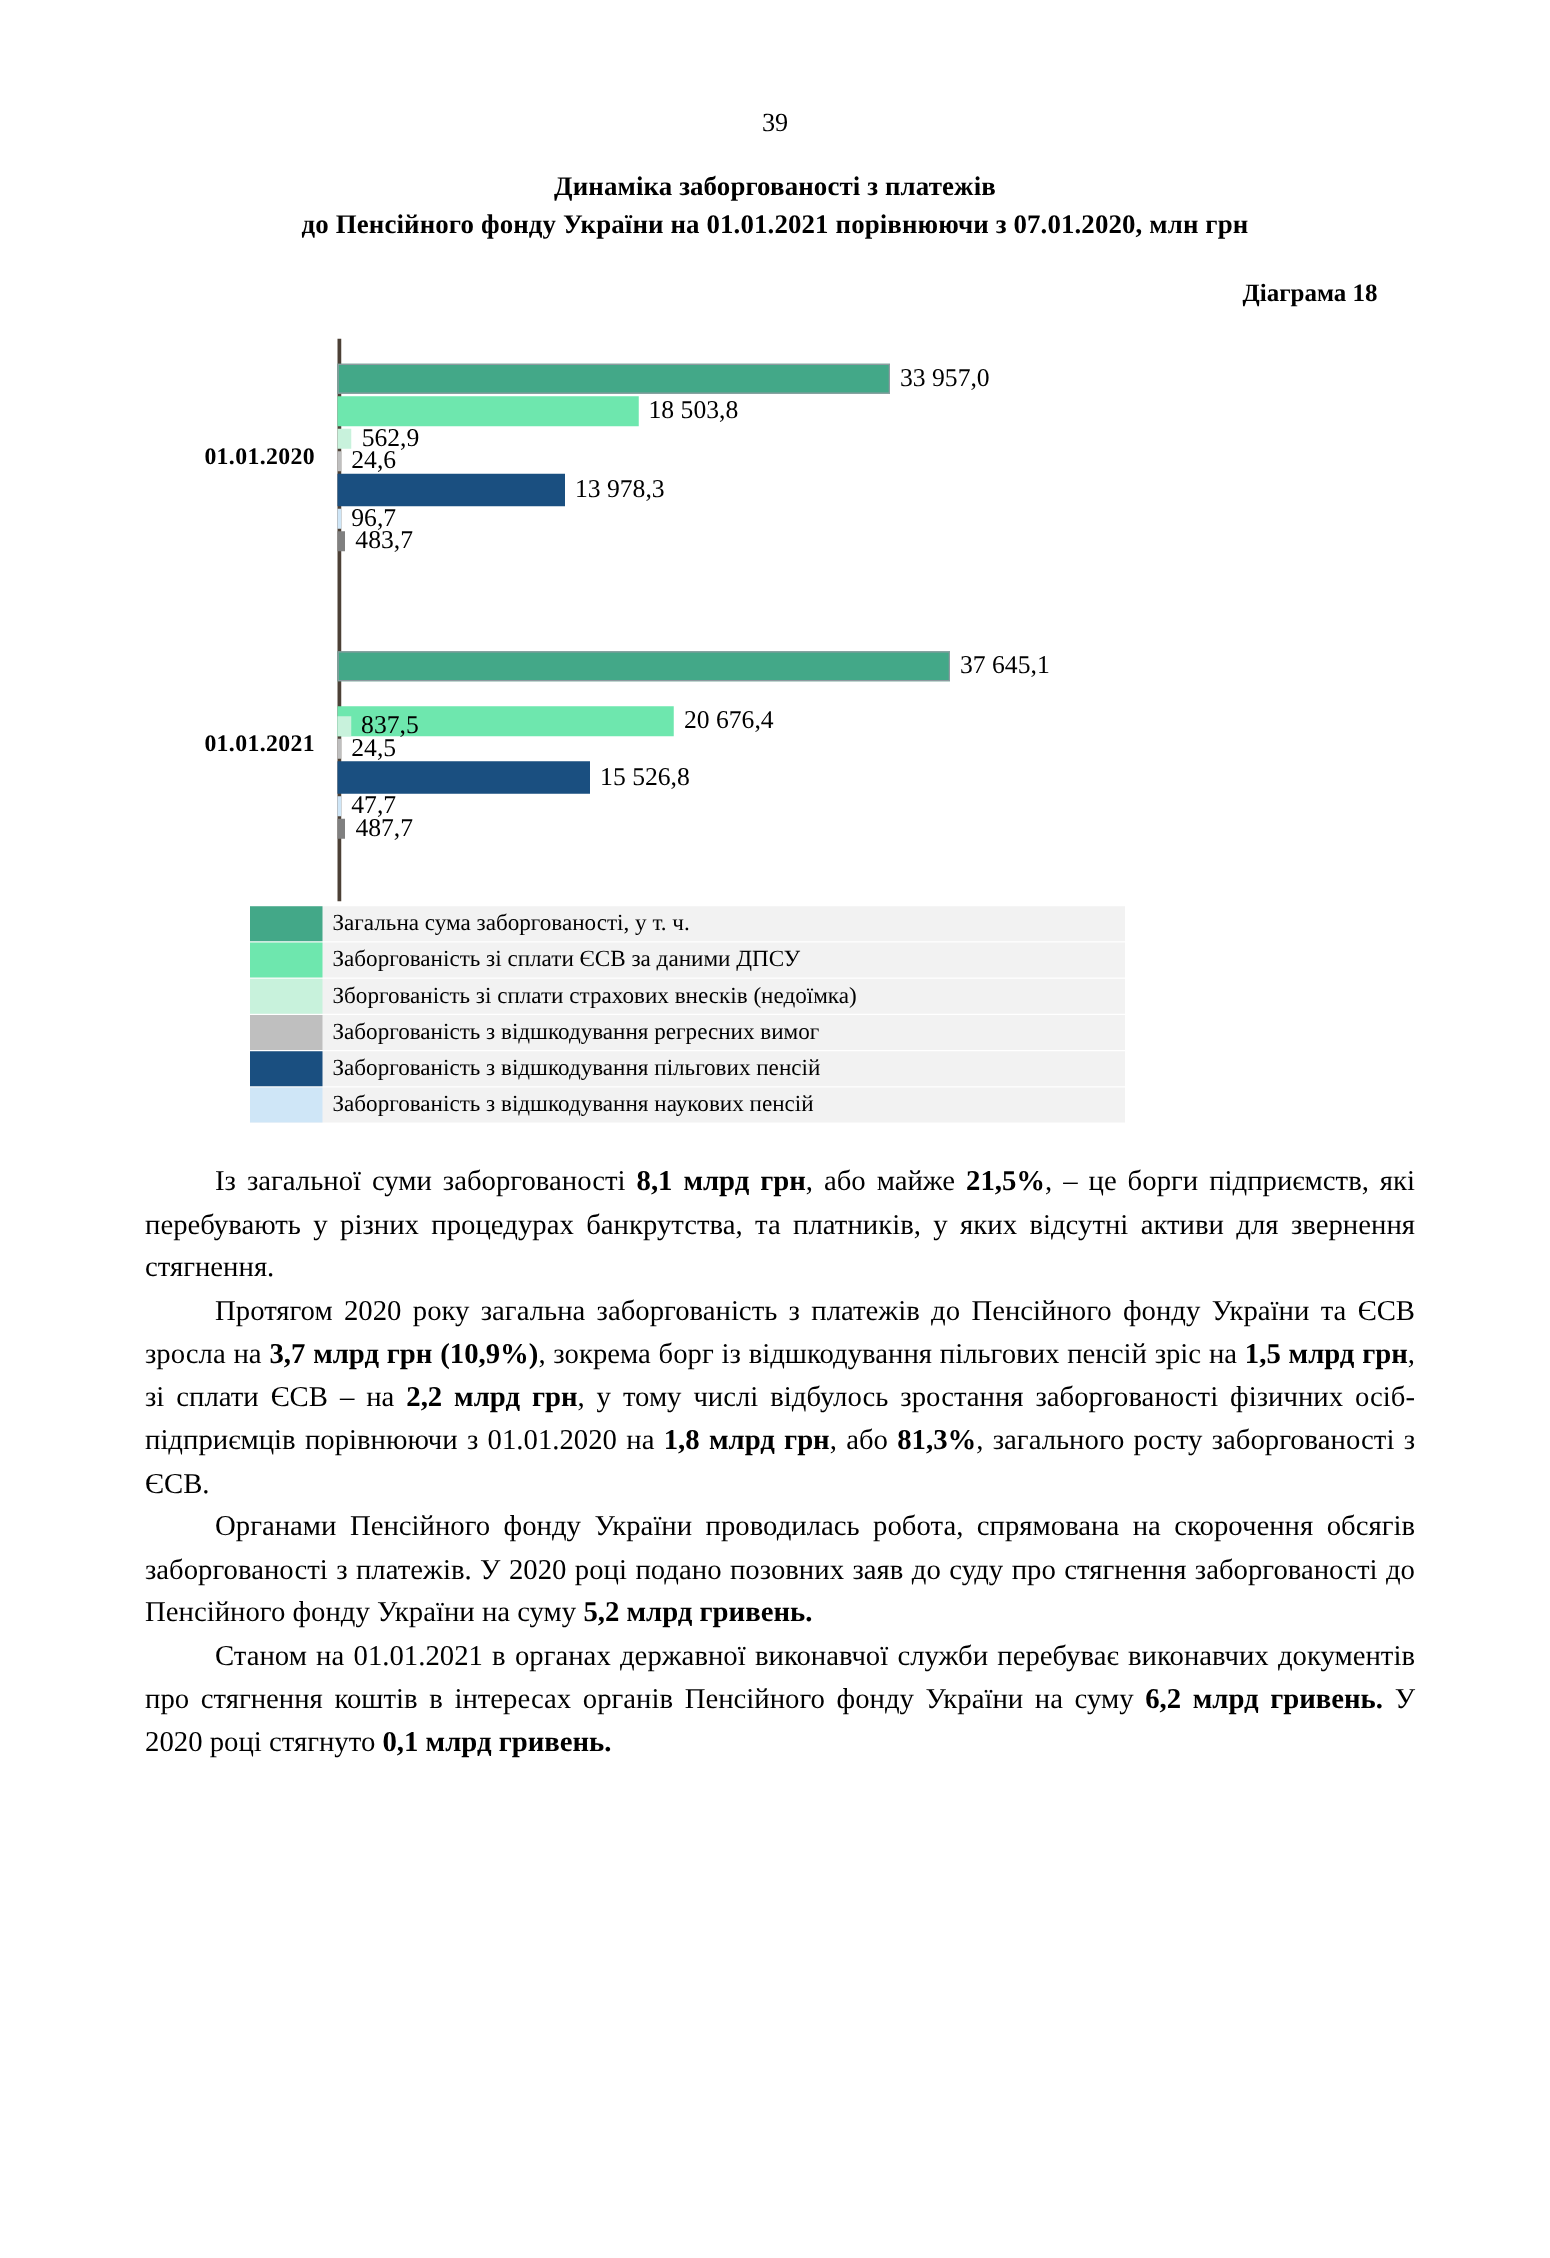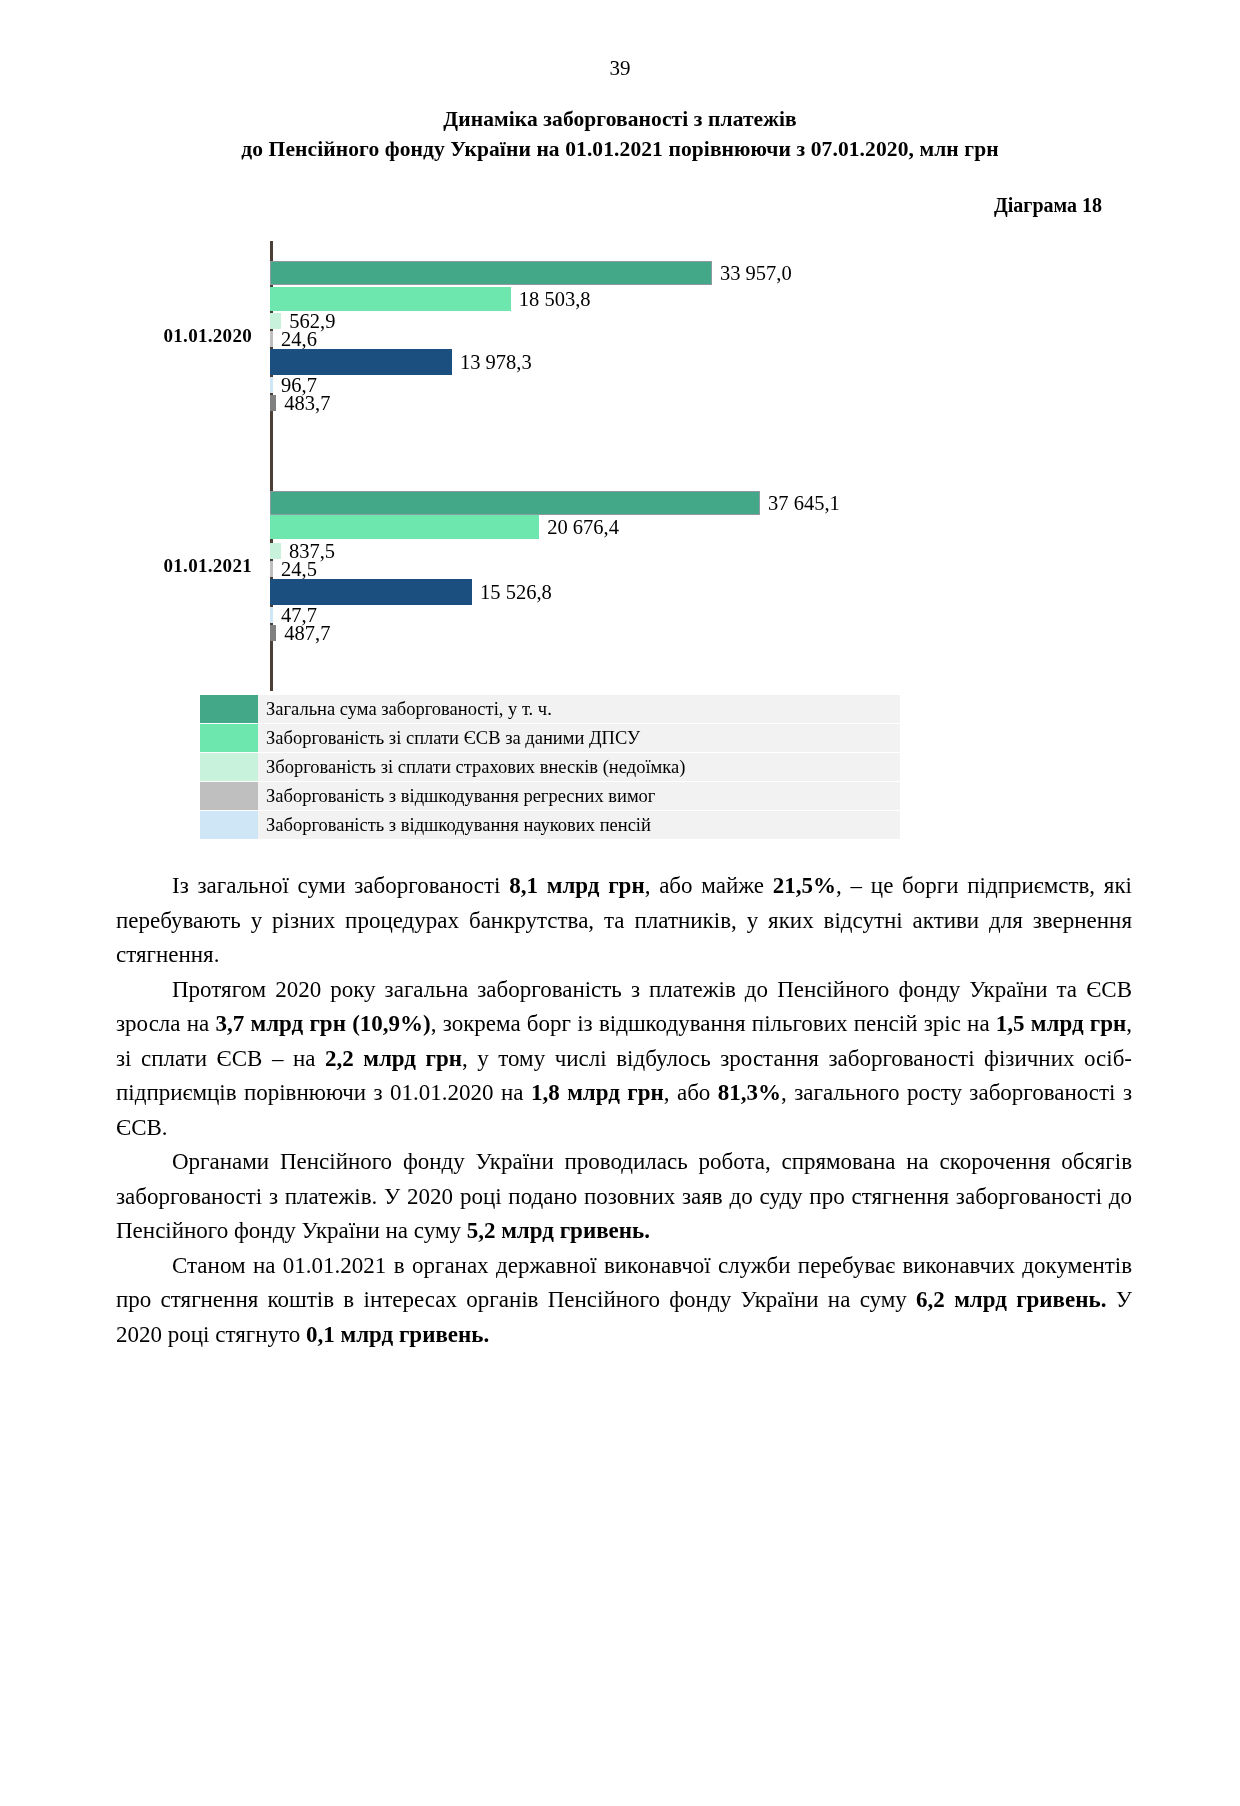--- a/index.html
+++ b/index.html
@@ -17,7 +17,7 @@
   .page-number {
     text-align:center;
     font-size:21px;
-    padding-top:58px;
+    padding-top:88px;
     line-height:1;
   }
 

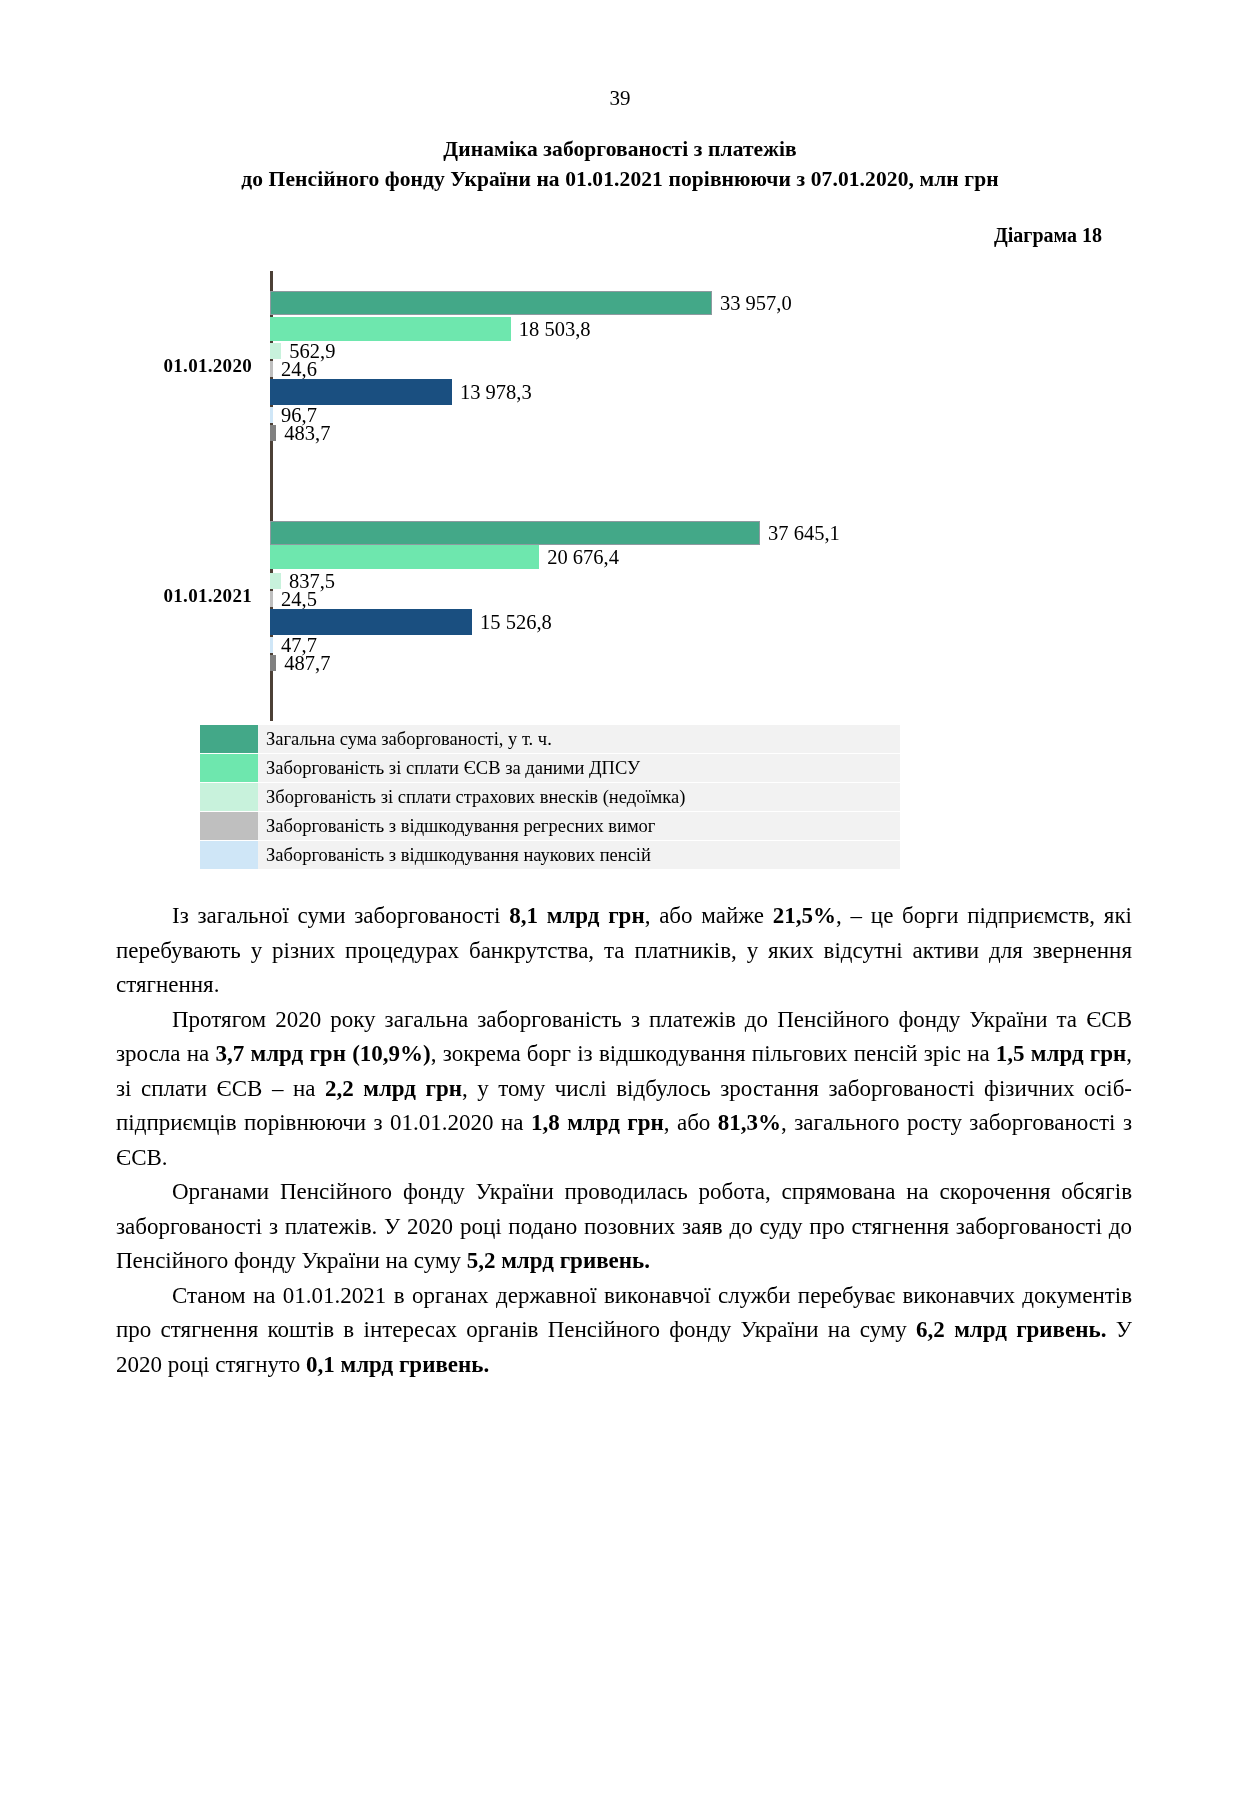--- a/index.html
+++ b/index.html
@@ -181,7 +181,7 @@
             <div class="bar outlined" style="width: 490px; background: rgb(67, 168, 136);"></div>
             <div class="bar-value" style="left: 498px;">37 645,1</div>
           </div>
-          <div class="bar-row" style="top: 24px; height: 24px; width: 790px; padding-left: 30px;">
+          <div class="bar-row" style="top: 44px; height: 24px; width: 790px; padding-left: 30px;">
             <div class="bar" style="width: 269.13px; background: rgb(110, 231, 174);"></div>
             <div class="bar-value" style="left: 277.13px;">20 676,4</div>
           </div>

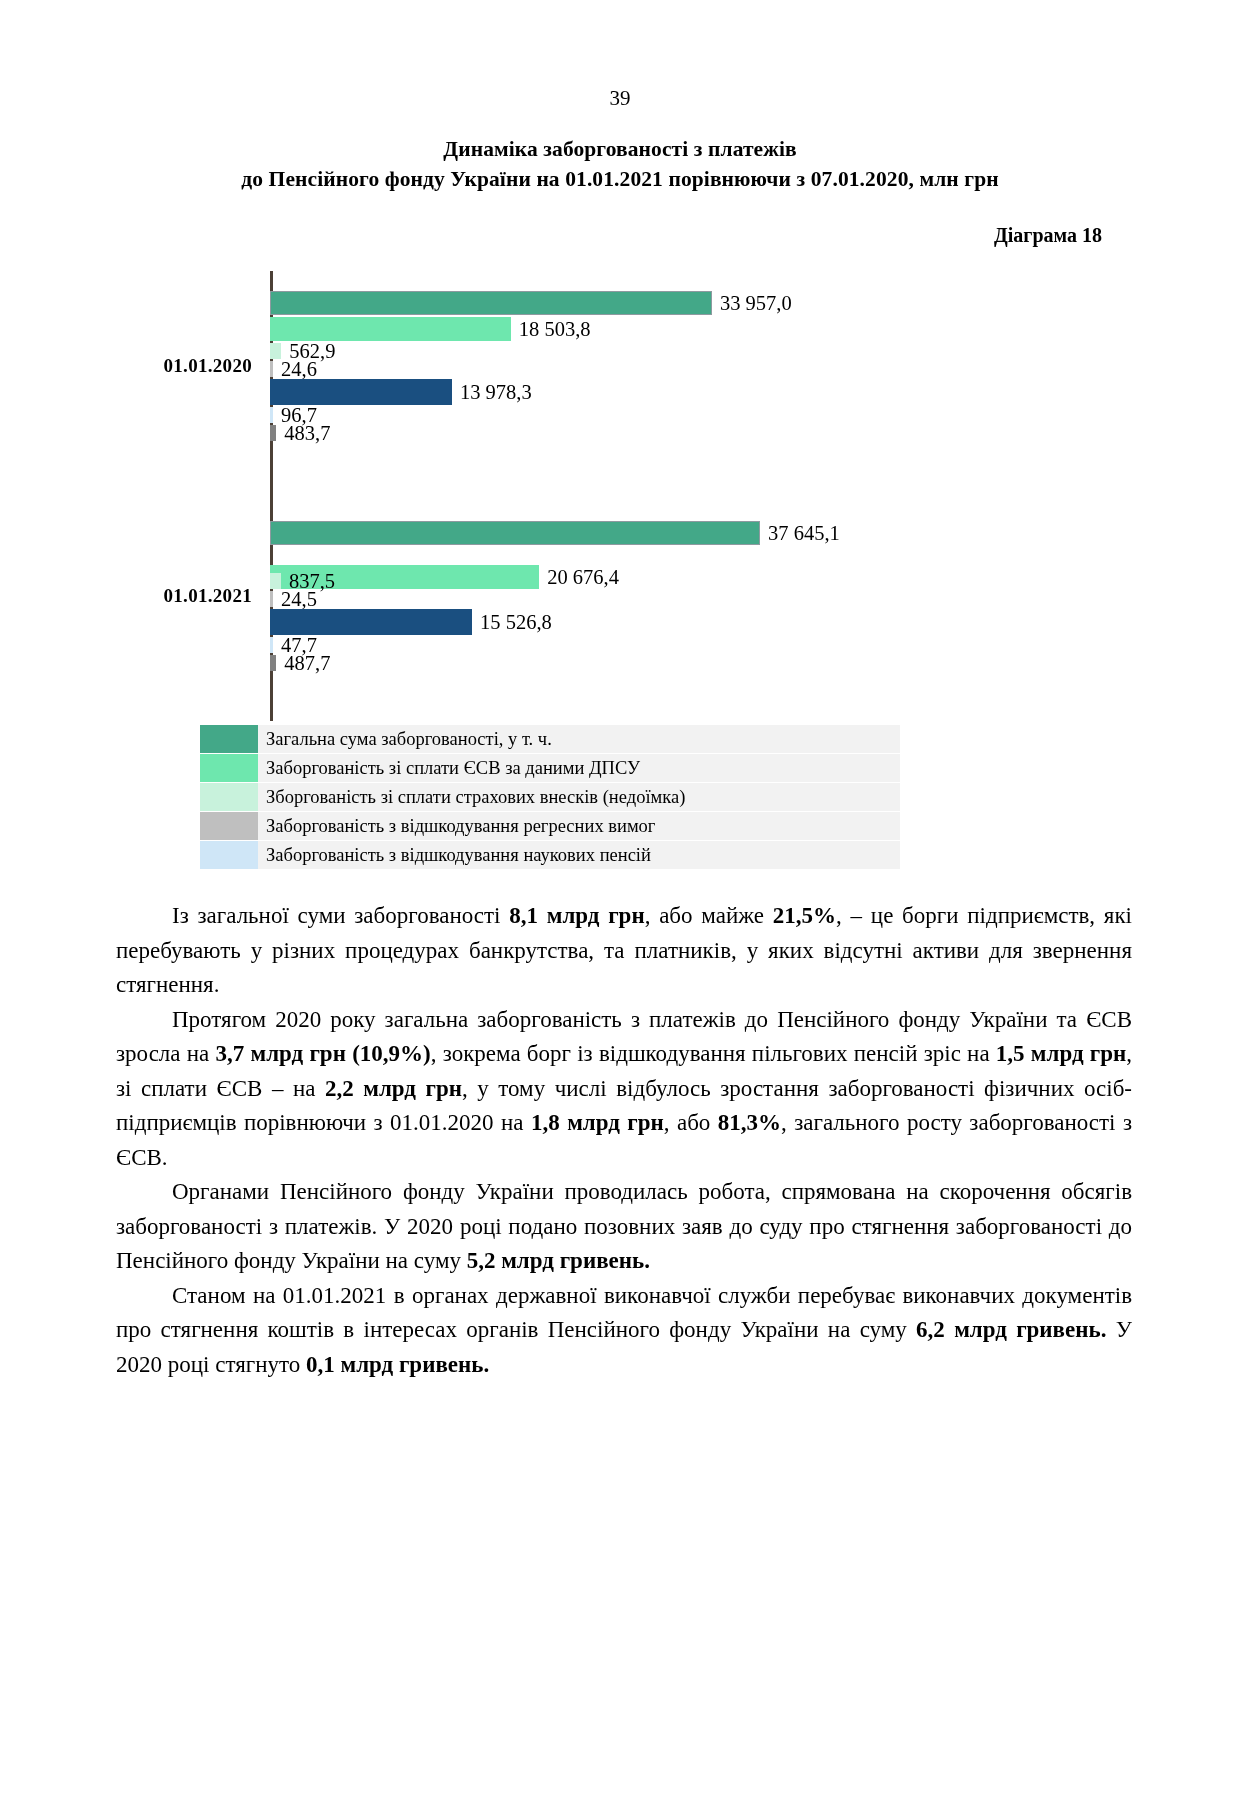--- a/index.html
+++ b/index.html
@@ -228,6 +228,10 @@
         <div class="legend-text">Заборгованість з відшкодування регресних вимог</div>
       </div>
       <div class="legend-row">
+        <div class="legend-swatch" style="background: rgb(26, 79, 128);"></div>
+        <div class="legend-text">Заборгованість з відшкодування пільгових пенсій</div>
+      </div>
+      <div class="legend-row">
         <div class="legend-swatch" style="background: rgb(207, 230, 247);"></div>
         <div class="legend-text">Заборгованість з відшкодування наукових пенсій</div>
       </div>

